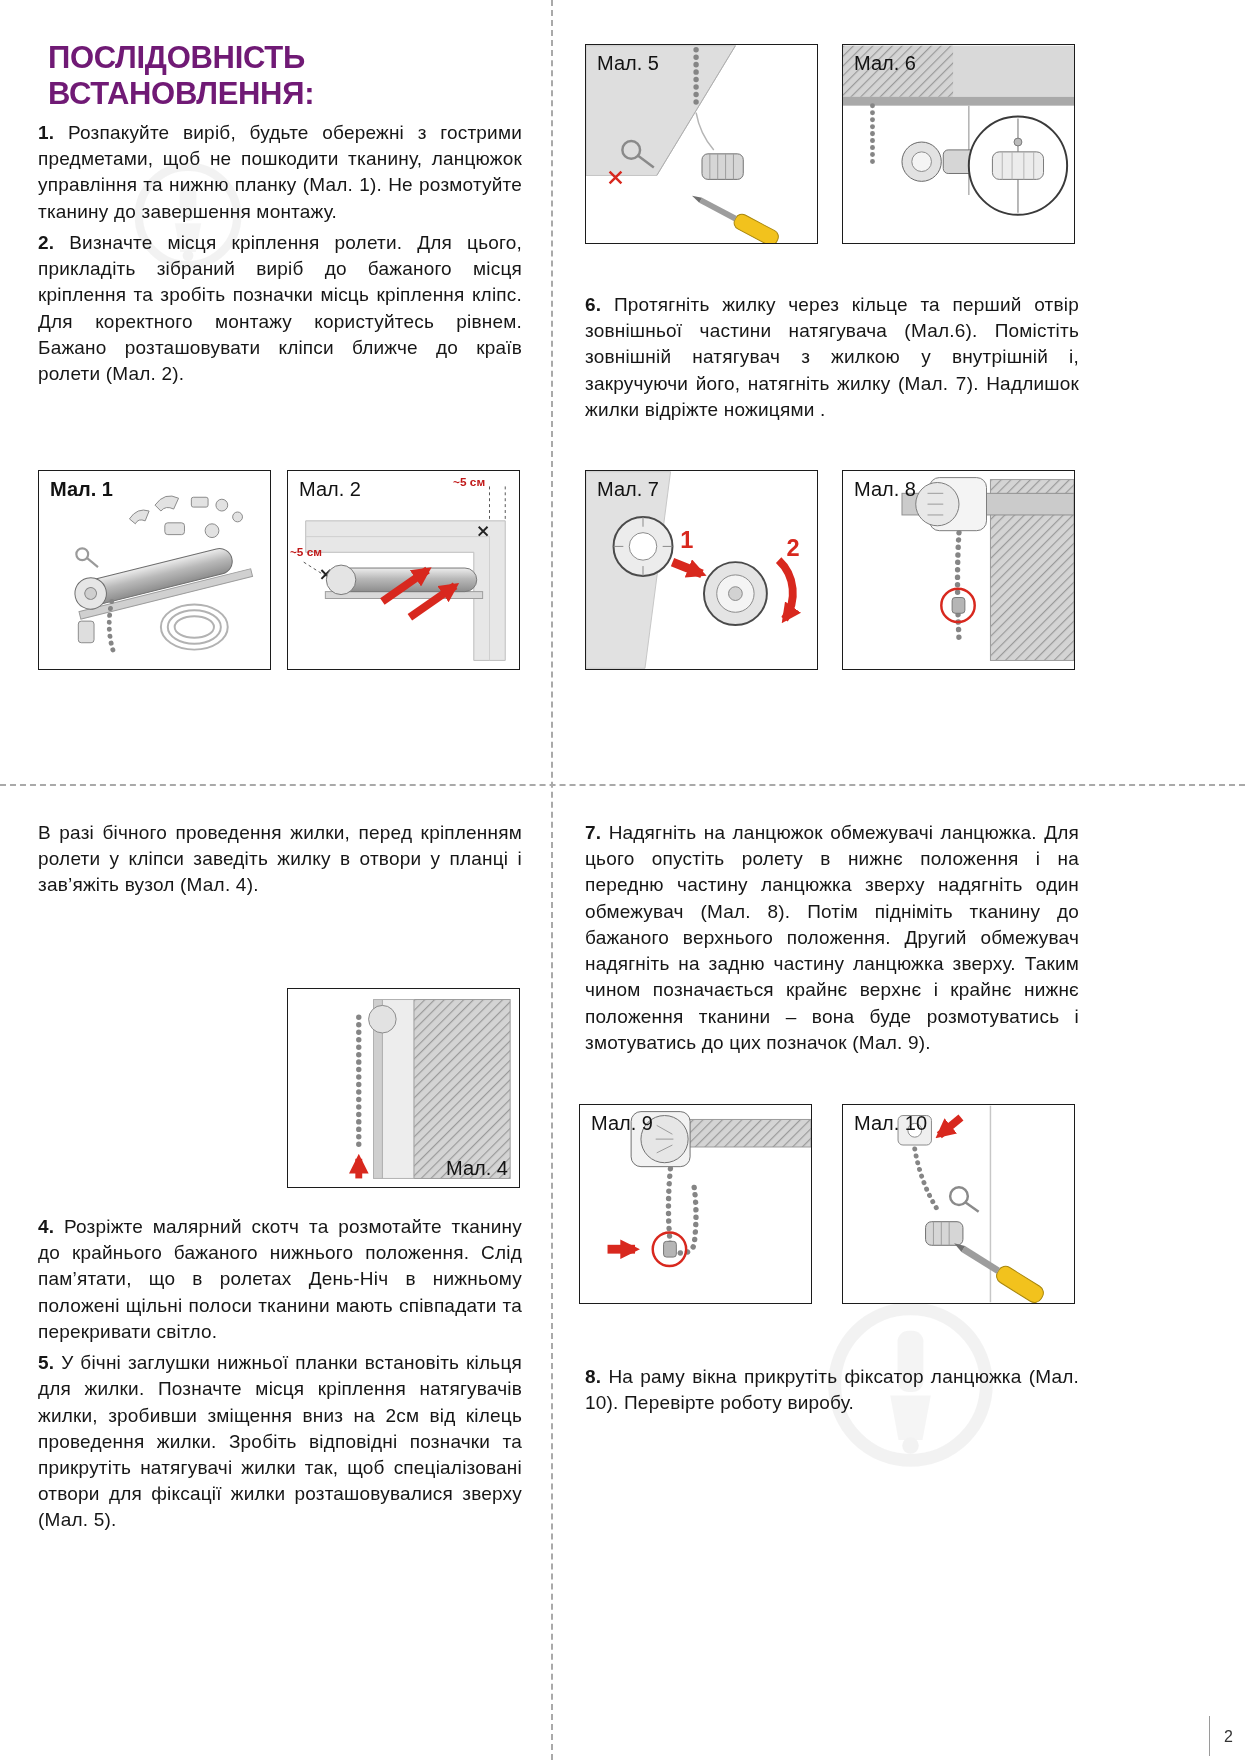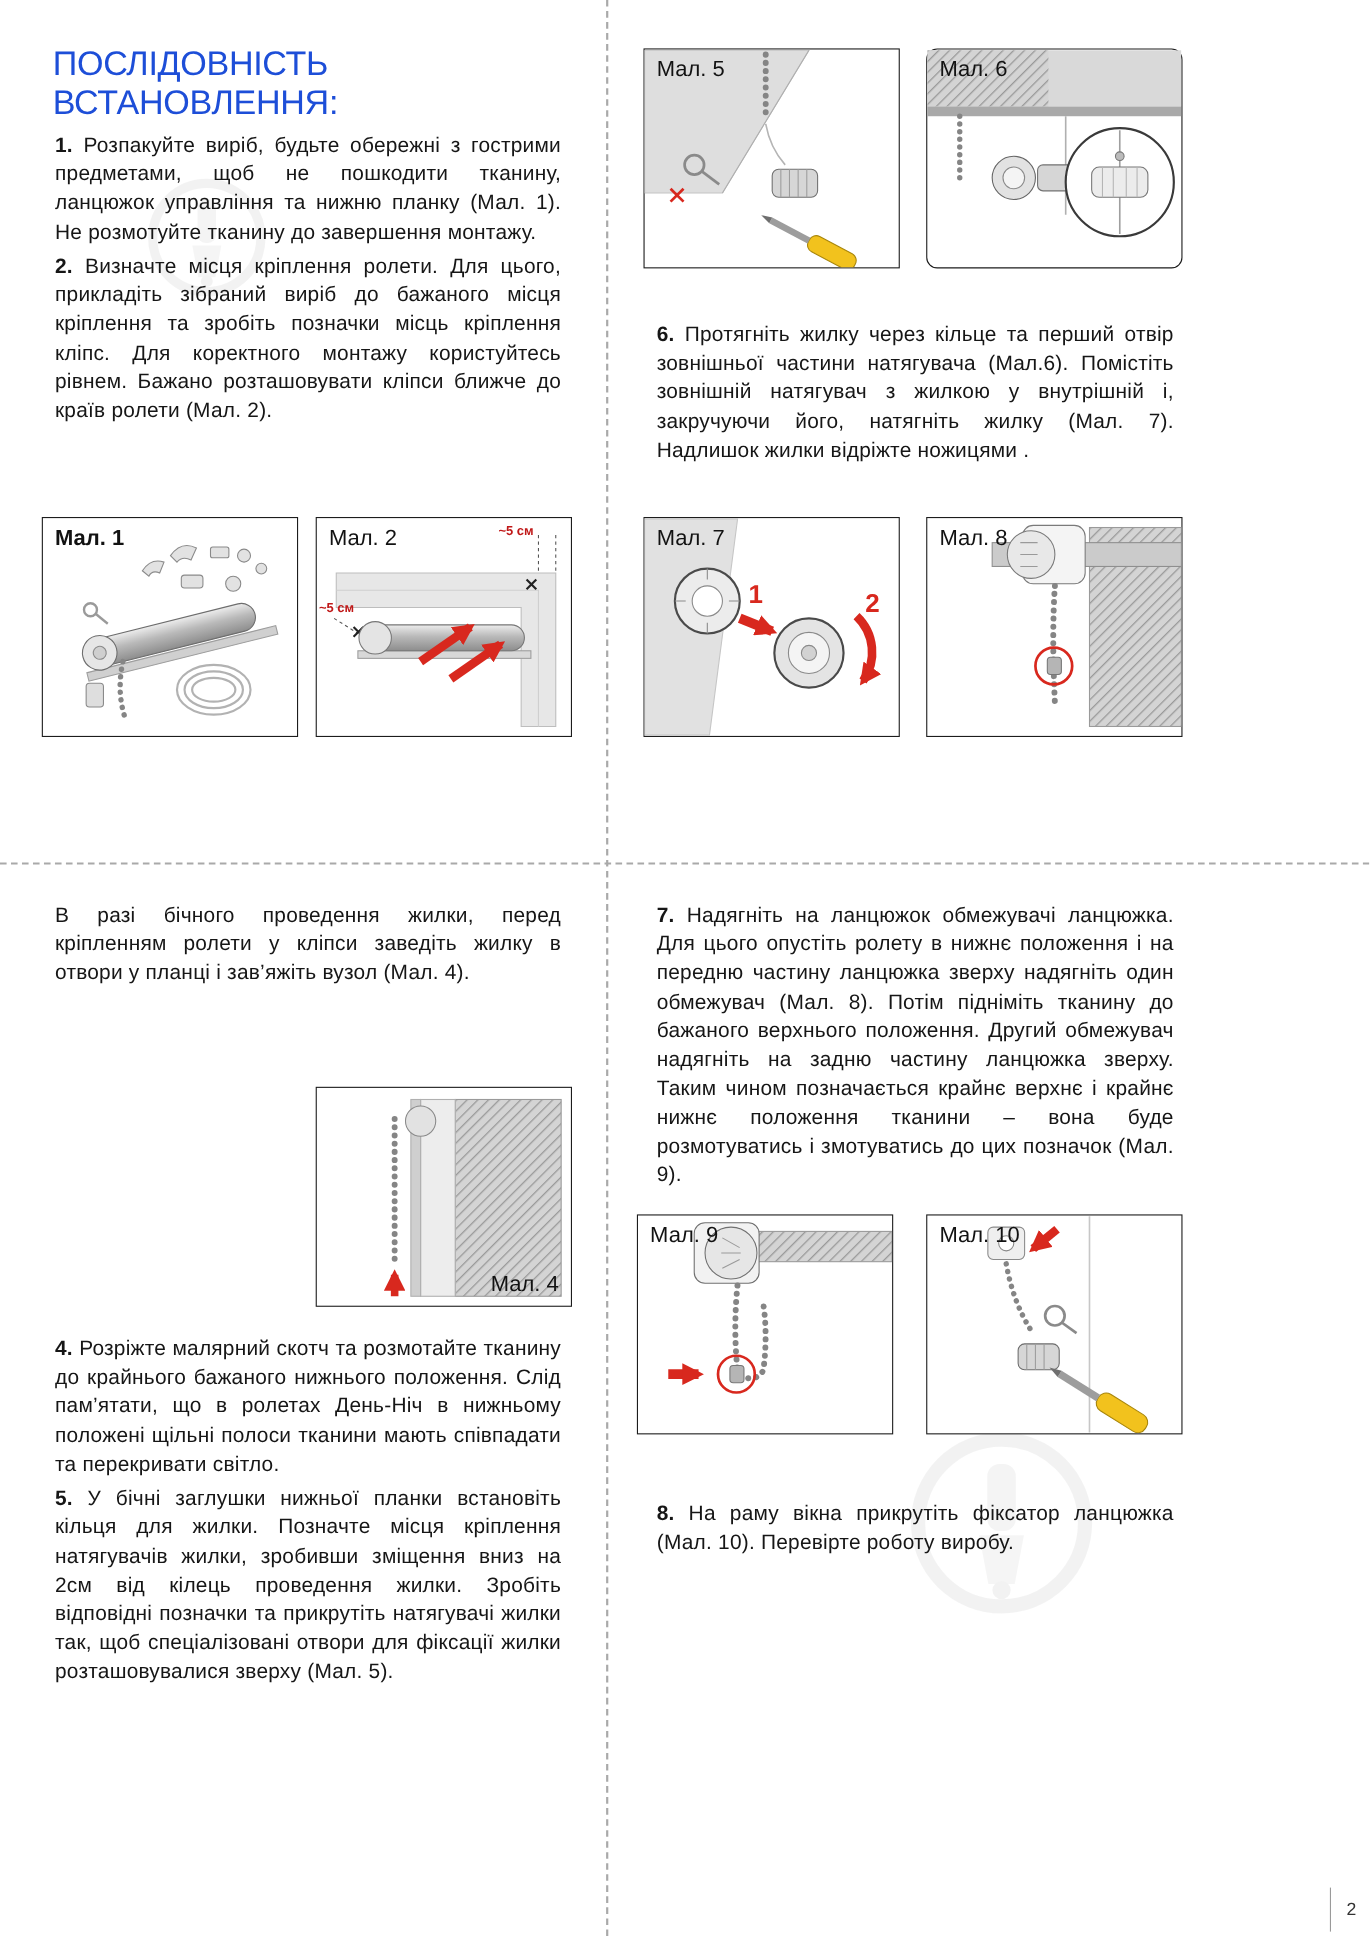--- a/index.html
+++ b/index.html
@@ -25,7 +25,7 @@
   }
   .title {
     position: absolute; left: 48px; top: 40px; width: 482px;
-    font-size: 31px; font-weight: 400; letter-spacing: -0.3px; color: #1d4ed8;
+    font-size: 31px; font-weight: 700; letter-spacing: -0.3px; color: #701a75;
     z-index: 2;
   }
   .tb {

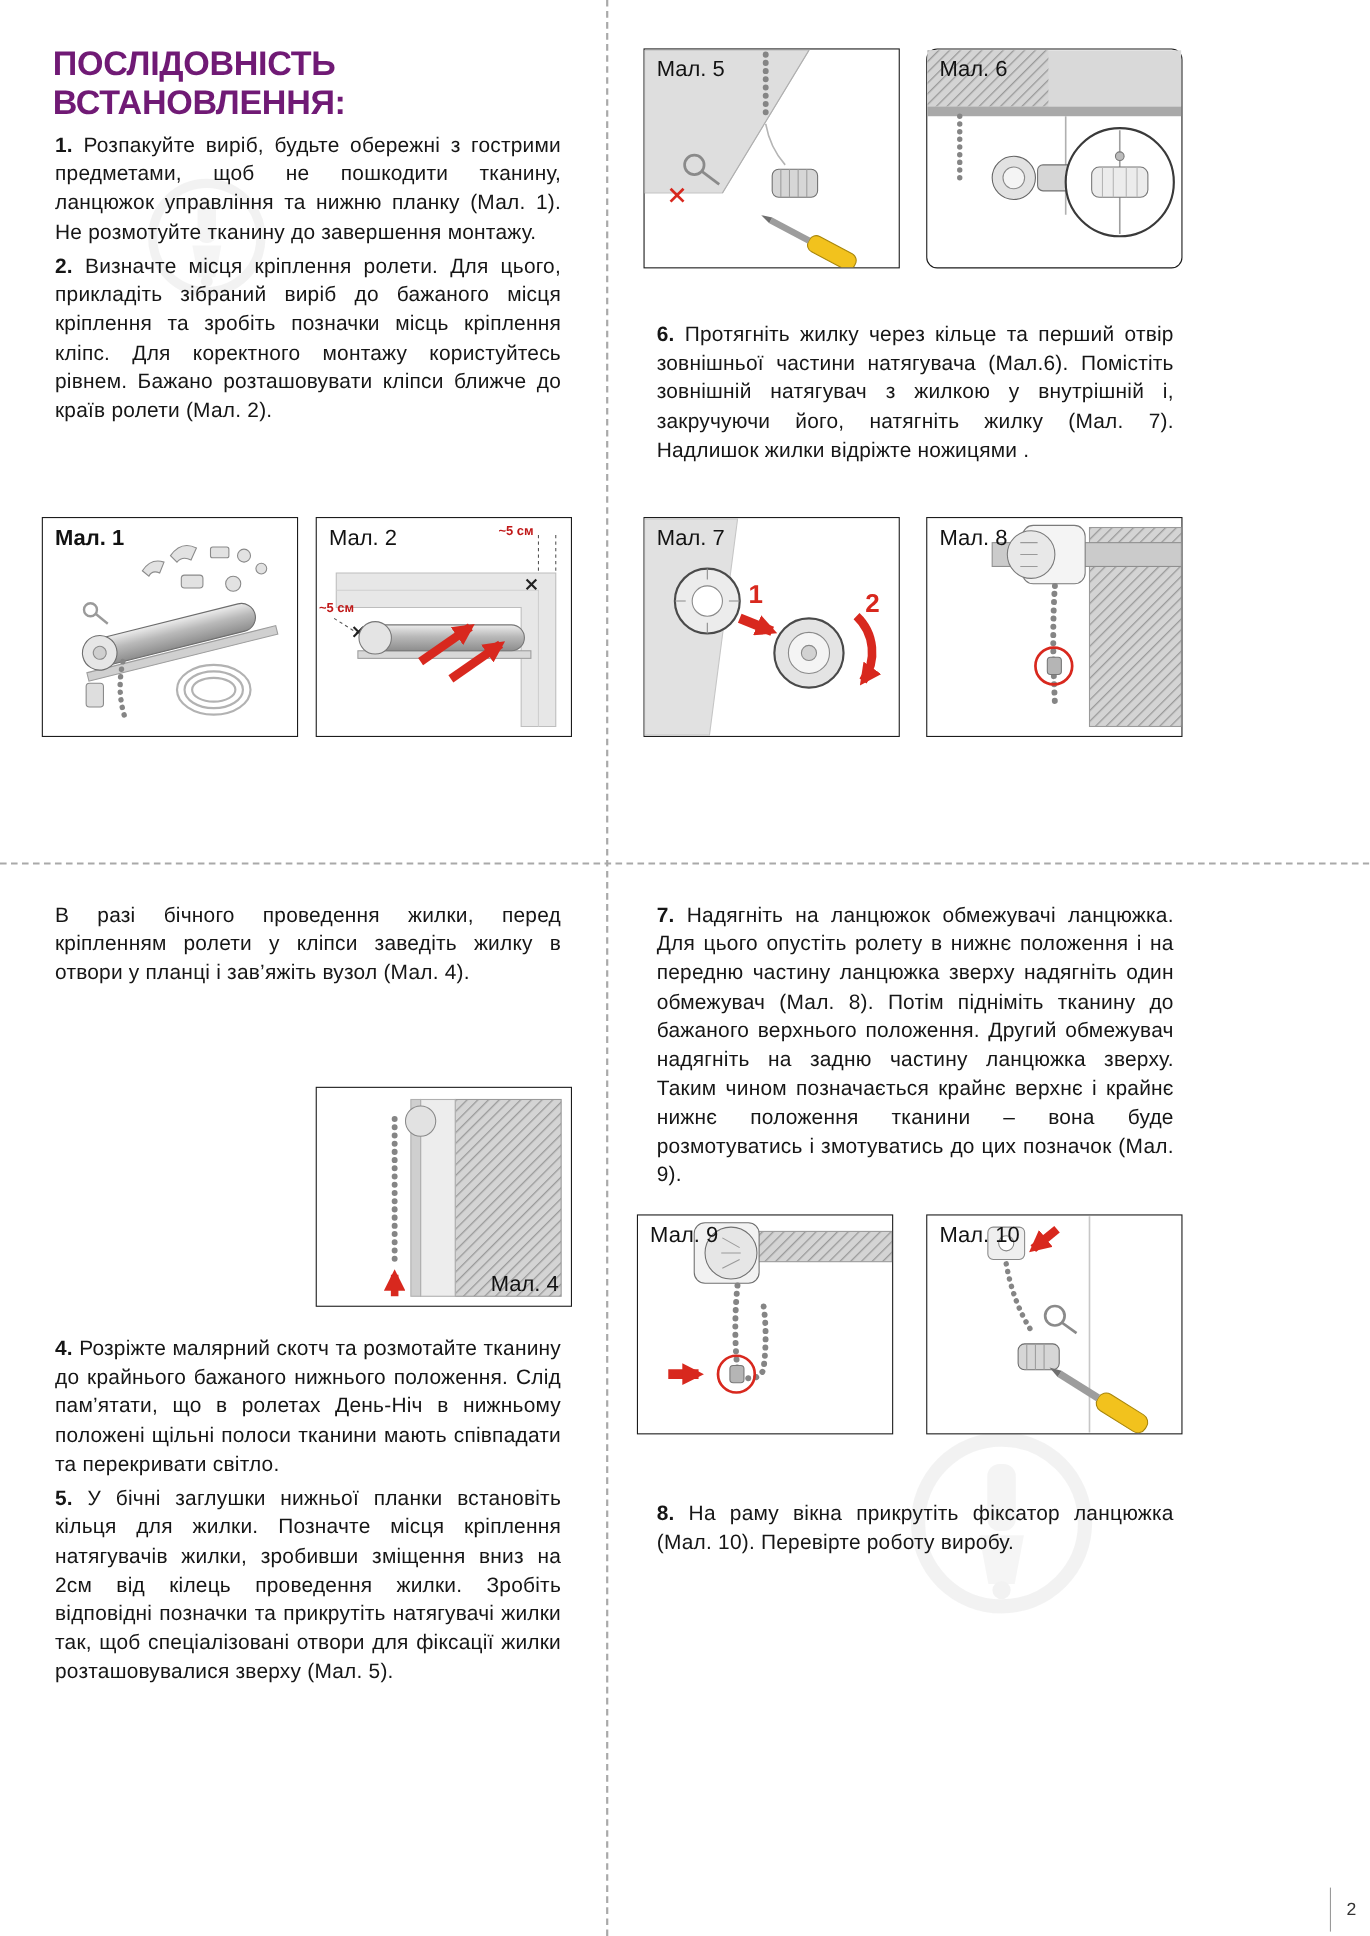--- a/index.html
+++ b/index.html
@@ -216,7 +216,7 @@
     <figcaption class="figlabel">Мал. 5</figcaption>
   </figure>
 
-  <figure class="figbox" style="left:842px; top:44px;border-radius:10px;">
+  <figure class="figbox" style="left:842px; top:44px;">
     <svg viewBox="0 0 235 200">
       <rect x="0" y="0" width="235" height="52" fill="#d9d9d9"></rect>
       <rect x="0" y="0" width="112" height="52" fill="url(#hatch)"></rect>

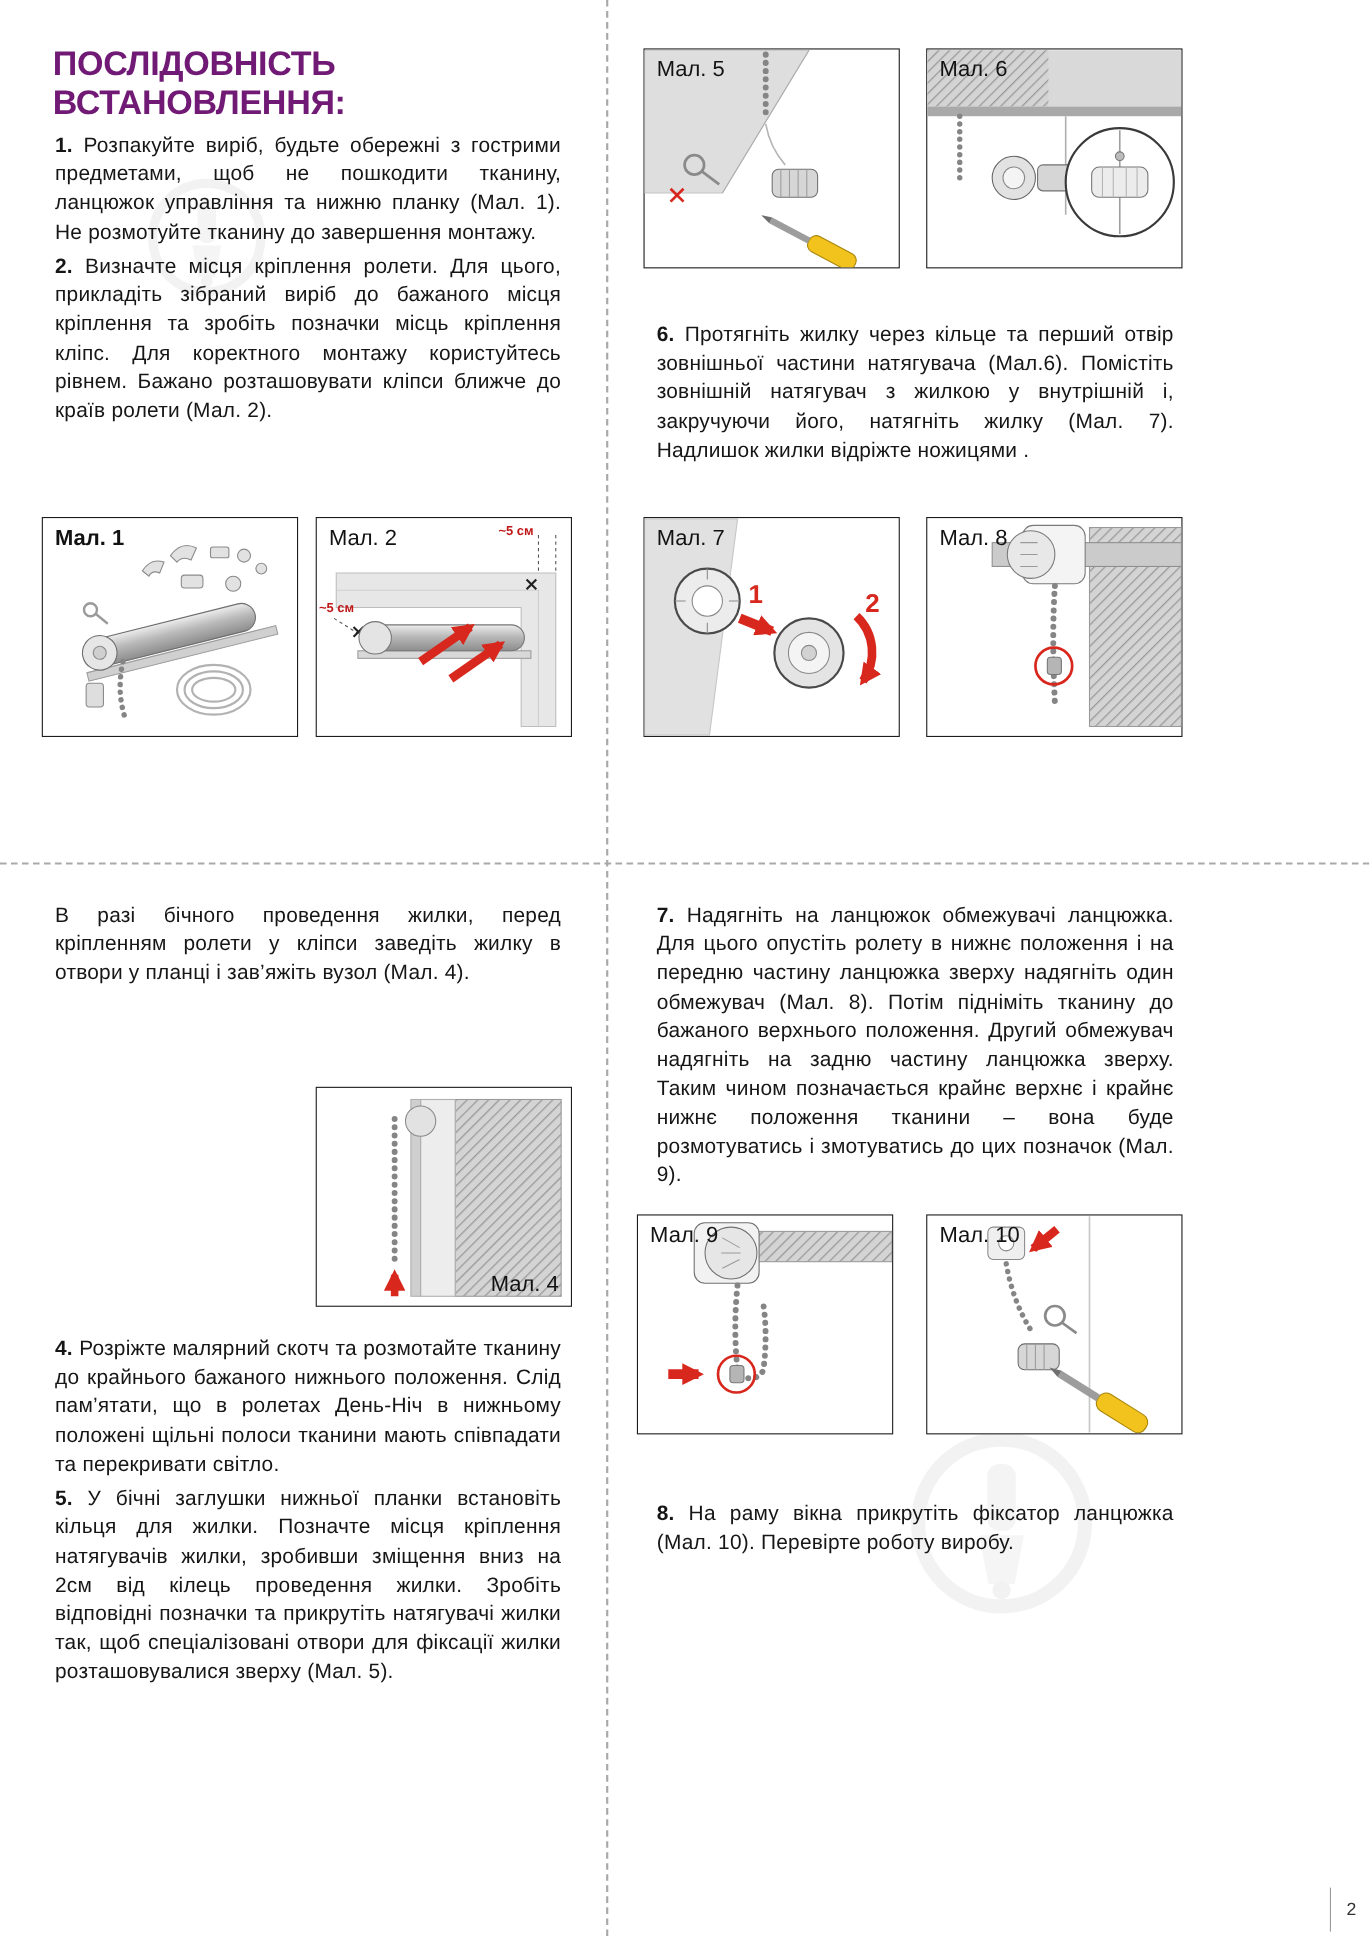--- a/index.html
+++ b/index.html
@@ -33,7 +33,7 @@
     font-size: 19px; line-height: 1.38; letter-spacing: 0.2px;
     color: #161616; z-index: 2;
   }
-  .tb p { margin: 0 12px 5px; }
+  .tb p { margin: 0 0 5px; }
   .tb .n { font-weight: bold; }
   .figbox {
     position: absolute; width: 233px; height: 200px;

